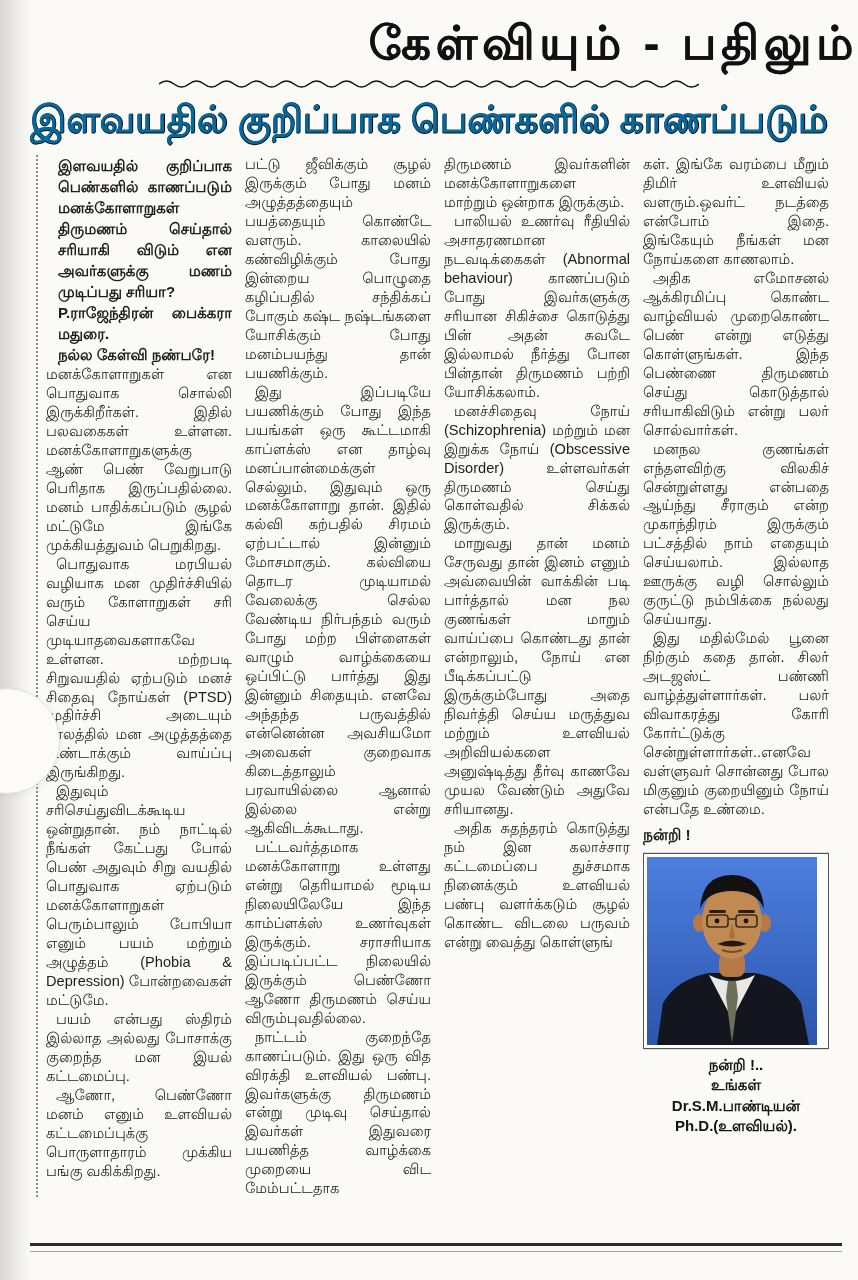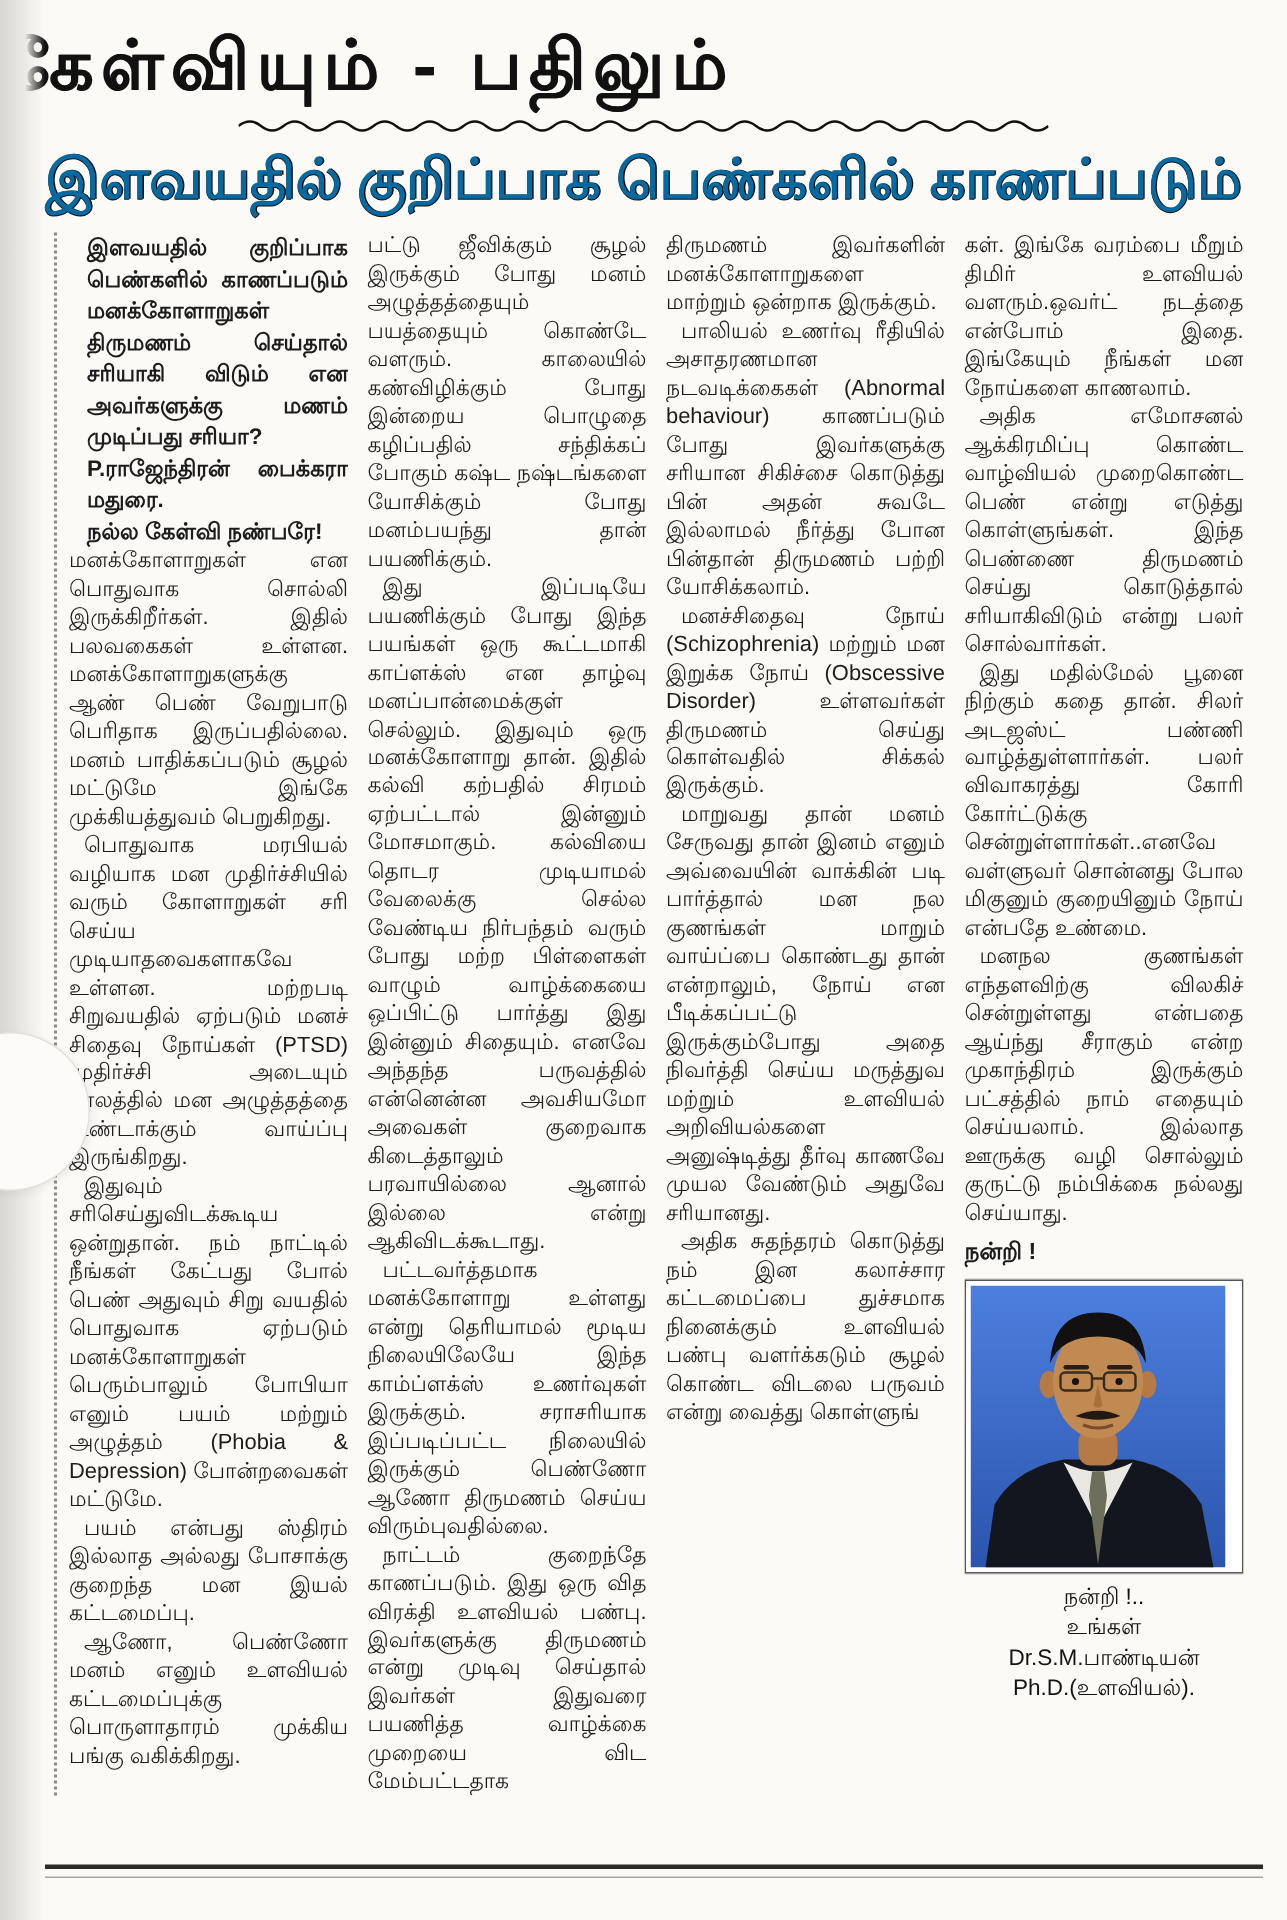--- a/index.html
+++ b/index.html
@@ -21,7 +21,7 @@
     z-index:2;
   }
   .masthead{
-    margin-top:16px;text-align:left;
+    margin-top:16px;text-align:right;
     font-size:46px;font-weight:bold;letter-spacing:5px;color:#111;
     text-shadow:.6px 0 0 #111;
   }

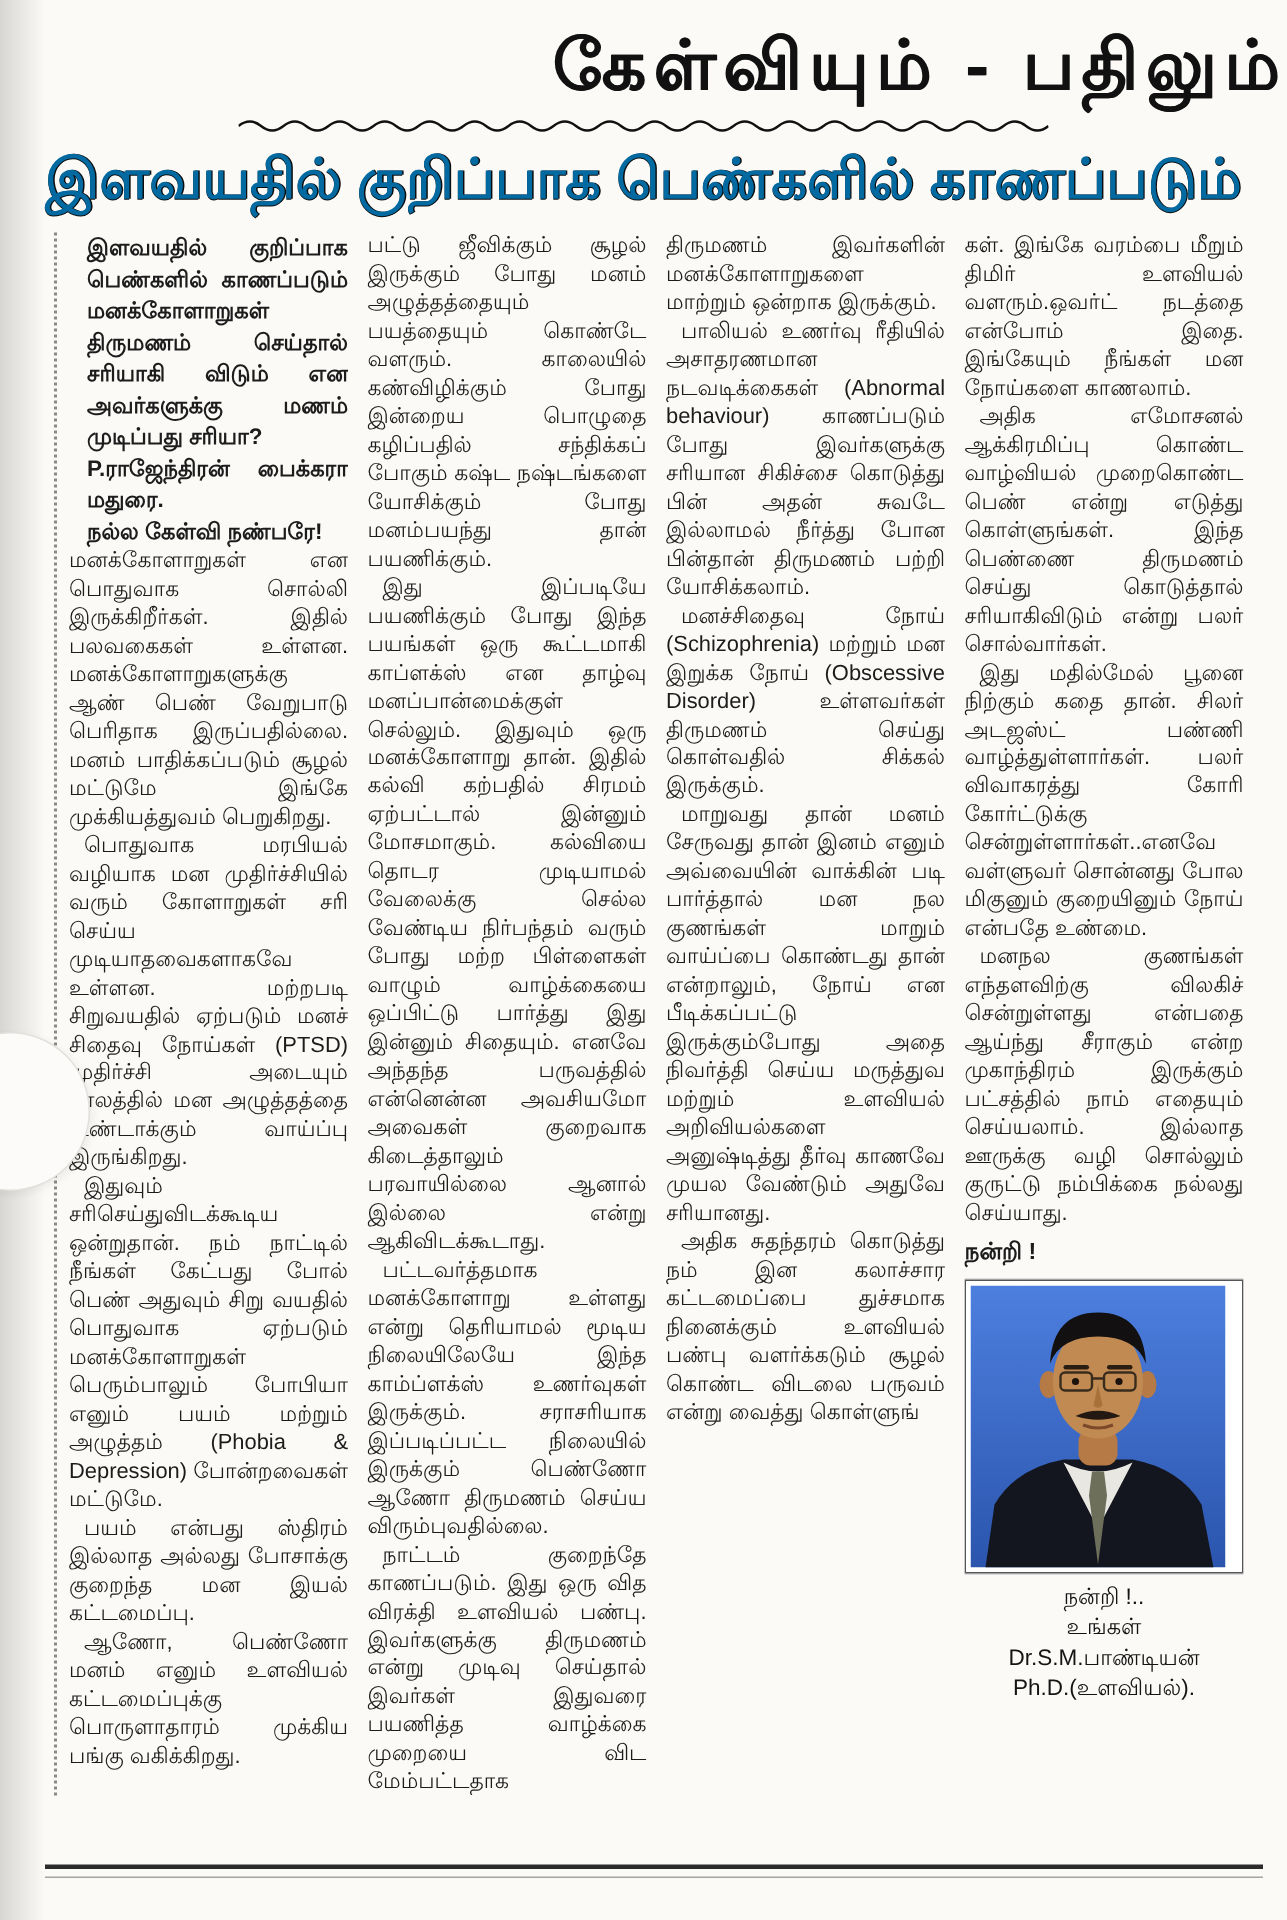--- a/index.html
+++ b/index.html
@@ -111,8 +111,8 @@
     <div>
         <p class="para body-cont">கள். இங்கே வரம்பை மீறும் திமிர் உளவியல் வளரும்.ஒவர்ட் நடத்தை என்போம் இதை. இங்கேயும் நீங்கள் மன நோய்களை காணலாம்.</p>
         <p class="para body">அதிக எமோசனல் ஆக்கிரமிப்பு கொண்ட வாழ்வியல் முறைகொண்ட பெண் என்று எடுத்து கொள்ளுங்கள். இந்த பெண்ணை திருமணம் செய்து கொடுத்தால் சரியாகிவிடும் என்று பலர் சொல்வார்கள்.</p>
+        <p class="para body">மனநல குணங்கள் எந்தளவிற்கு விலகிச் சென்றுள்ளது என்பதை ஆய்ந்து சீராகும் என்ற முகாந்திரம் இருக்கும் பட்சத்தில் நாம் எதையும் செய்யலாம். இல்லாத ஊருக்கு வழி சொல்லும் குருட்டு நம்பிக்கை நல்லது செய்யாது.</p>
         <p class="para body">இது மதில்மேல் பூனை நிற்கும் கதை தான். சிலர் அடஜஸ்ட் பண்ணி வாழ்த்துள்ளார்கள். பலர் விவாகரத்து கோரி கோர்ட்டுக்கு சென்றுள்ளார்கள்..எனவே வள்ளுவர் சொன்னது போல மிகுனும் குறையினும் நோய் என்பதே உண்மை.</p>
-        <p class="para body">மனநல குணங்கள் எந்தளவிற்கு விலகிச் சென்றுள்ளது என்பதை ஆய்ந்து சீராகும் என்ற முகாந்திரம் இருக்கும் பட்சத்தில் நாம் எதையும் செய்யலாம். இல்லாத ஊருக்கு வழி சொல்லும் குருட்டு நம்பிக்கை நல்லது செய்யாது.</p>
         <p class="para closing">நன்றி !</p>
       </div>
 

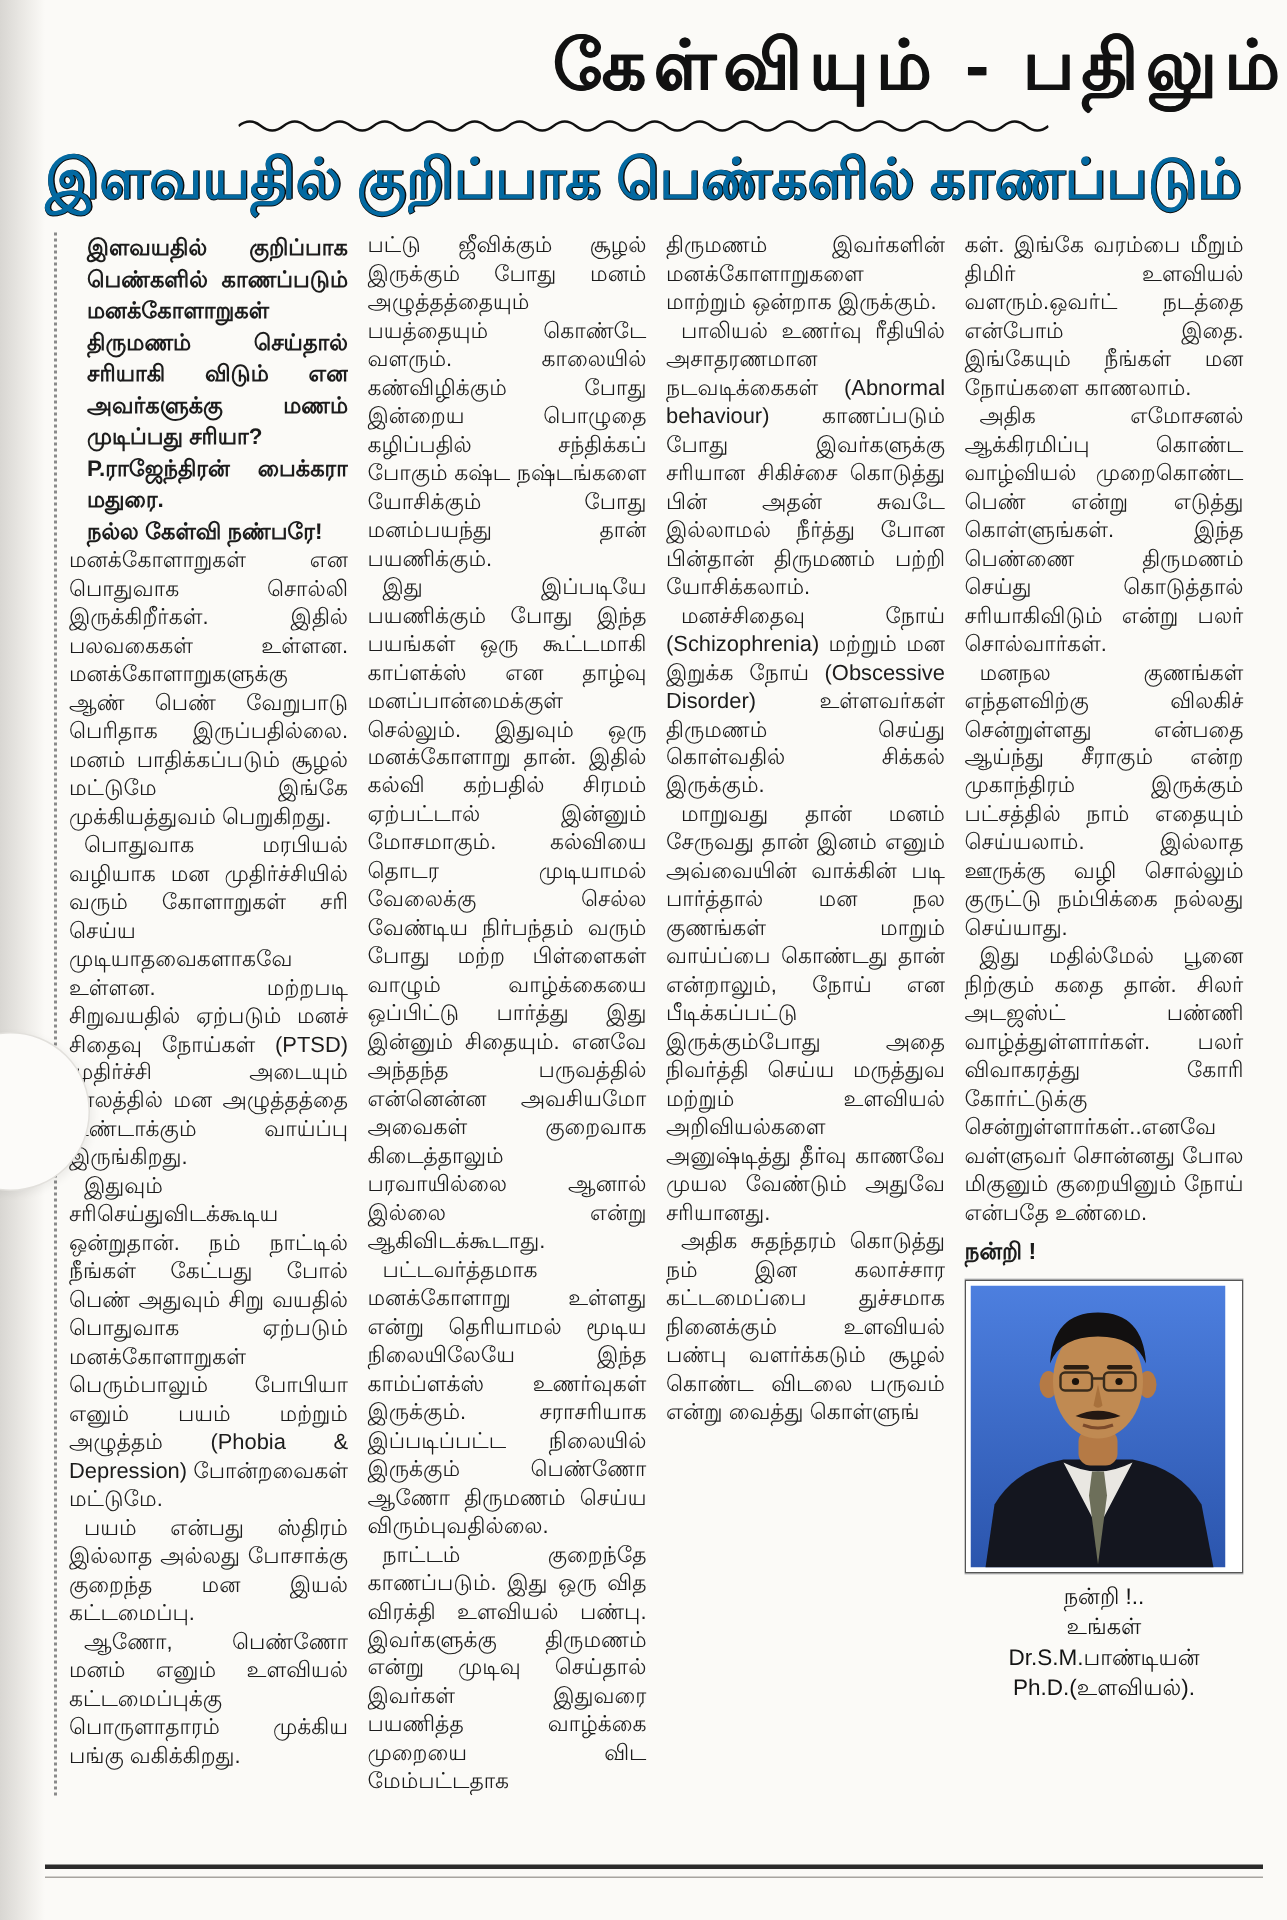--- a/index.html
+++ b/index.html
@@ -59,7 +59,7 @@
   .photo-frame svg{display:block;}
   .caption{margin-top:6px;text-align:center;}
   .caption-line{
-    font-weight:normal;font-size:15px;line-height:1.35;color:#141414;
+    font-weight:bold;font-size:15px;line-height:1.35;color:#141414;
   }
   .bottom-rule{
     position:absolute;left:30px;right:16px;top:1243px;height:5px;

